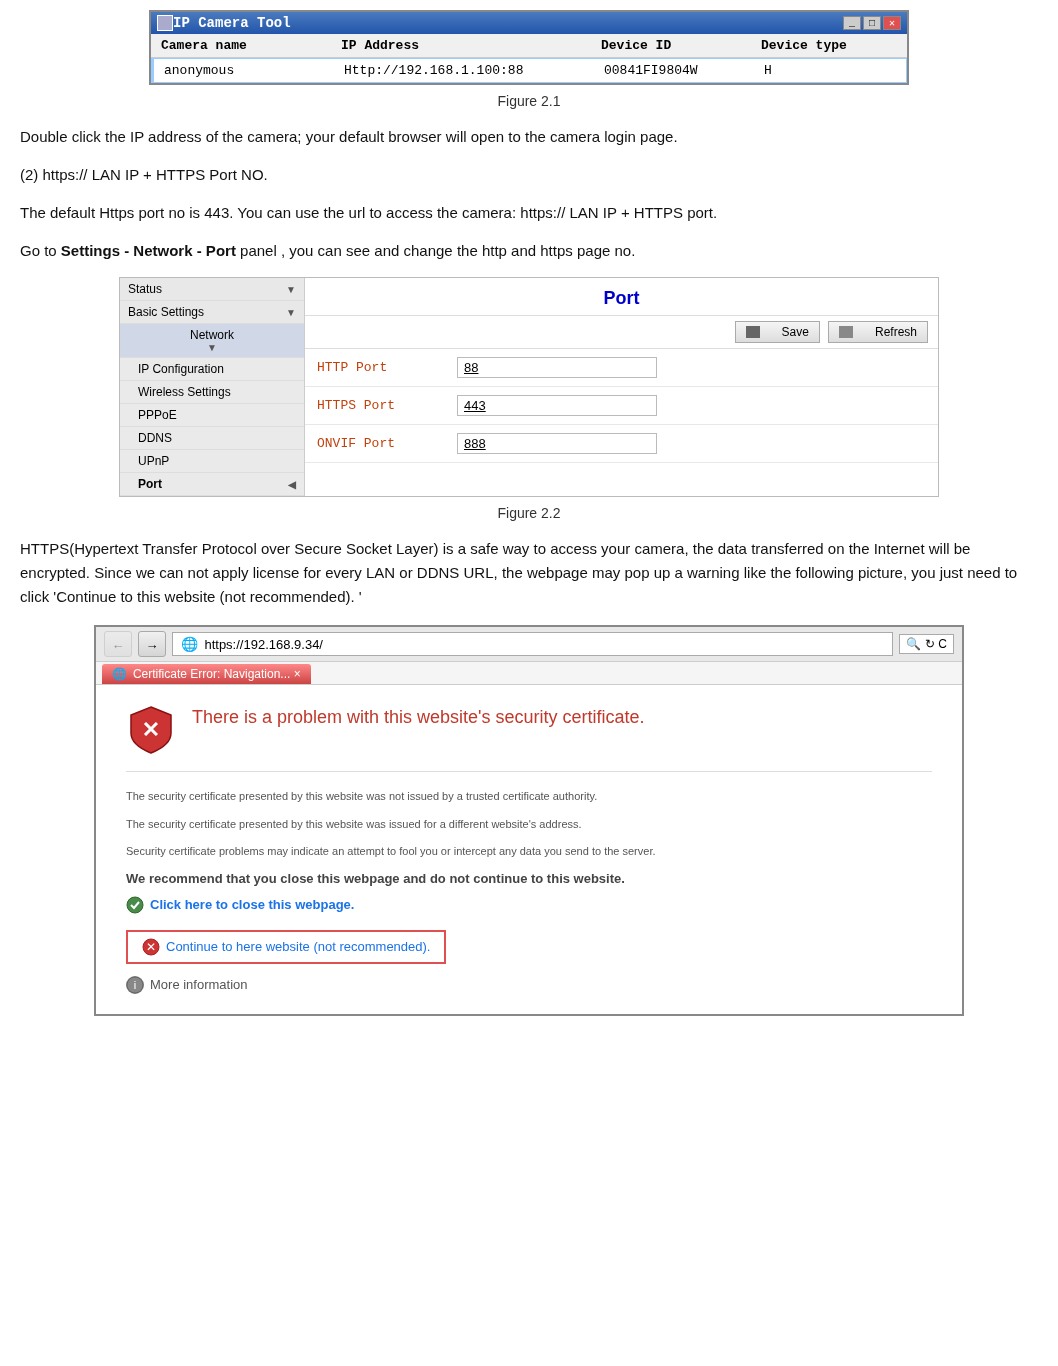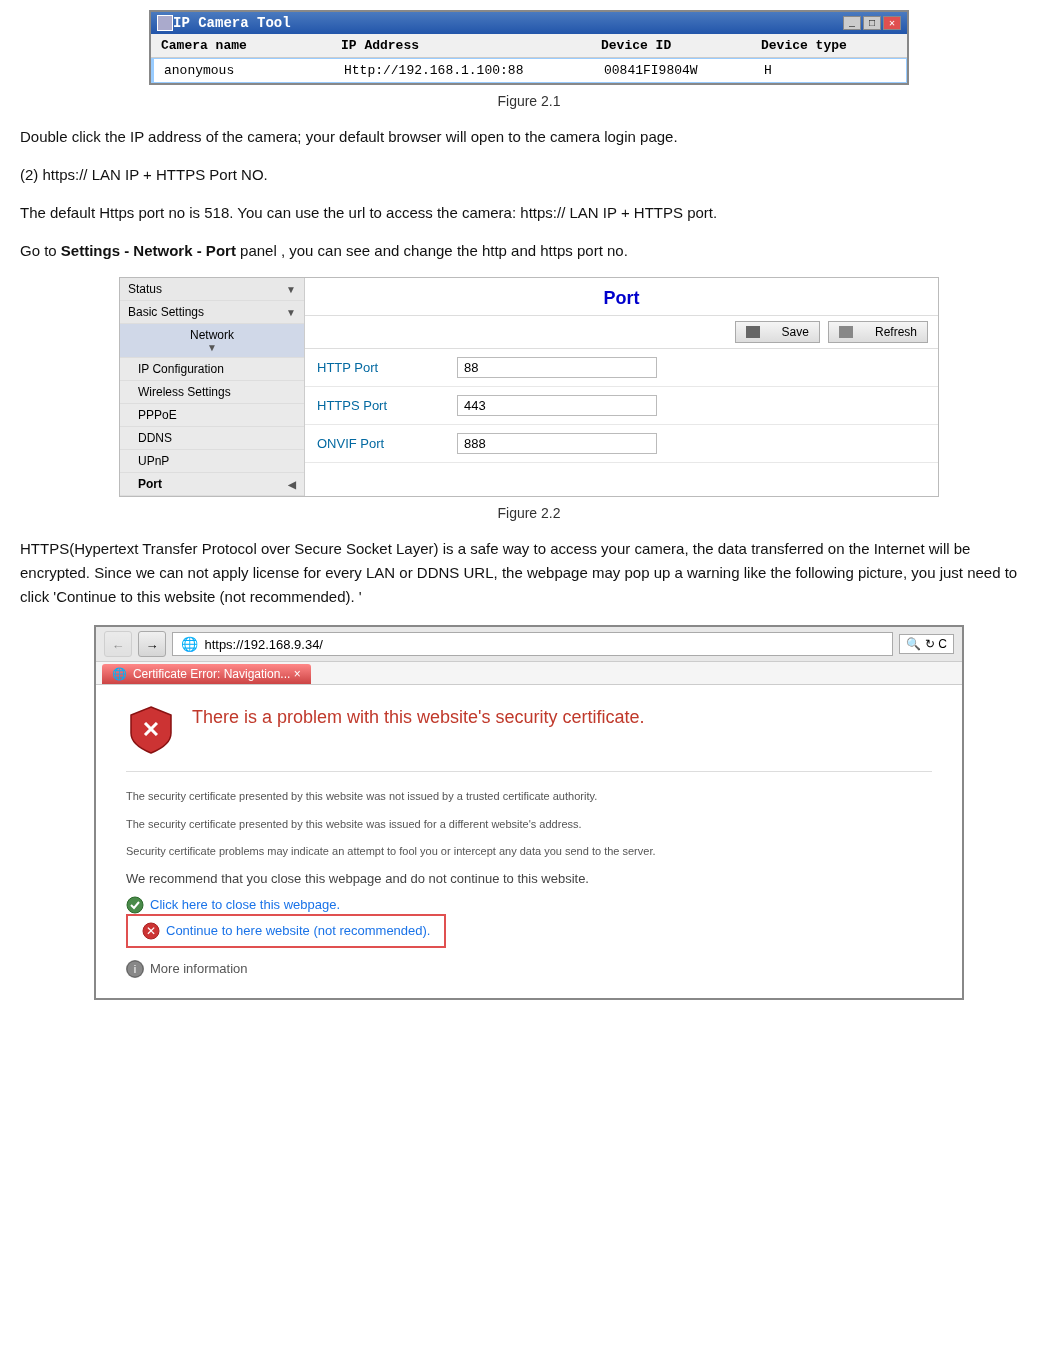--- a/index.html
+++ b/index.html
@@ -376,7 +376,7 @@
 
 <p class="main-text">Double click the IP address of the camera; your default browser will open to the camera login page.</p>
 <p class="main-text">(2) https:// LAN IP + HTTPS Port NO.</p>
-<p class="main-text">The default Https port no is 518. You can use the url to access the camera: https:// LAN IP + HTTPS port.</p>
+<p class="main-text">The default Https port no is 443. You can use the url to access the camera: https:// LAN IP + HTTPS port.</p>
 <p class="main-text">
   <span>Go to </span>
   <b>Settings - Network - Port</b>

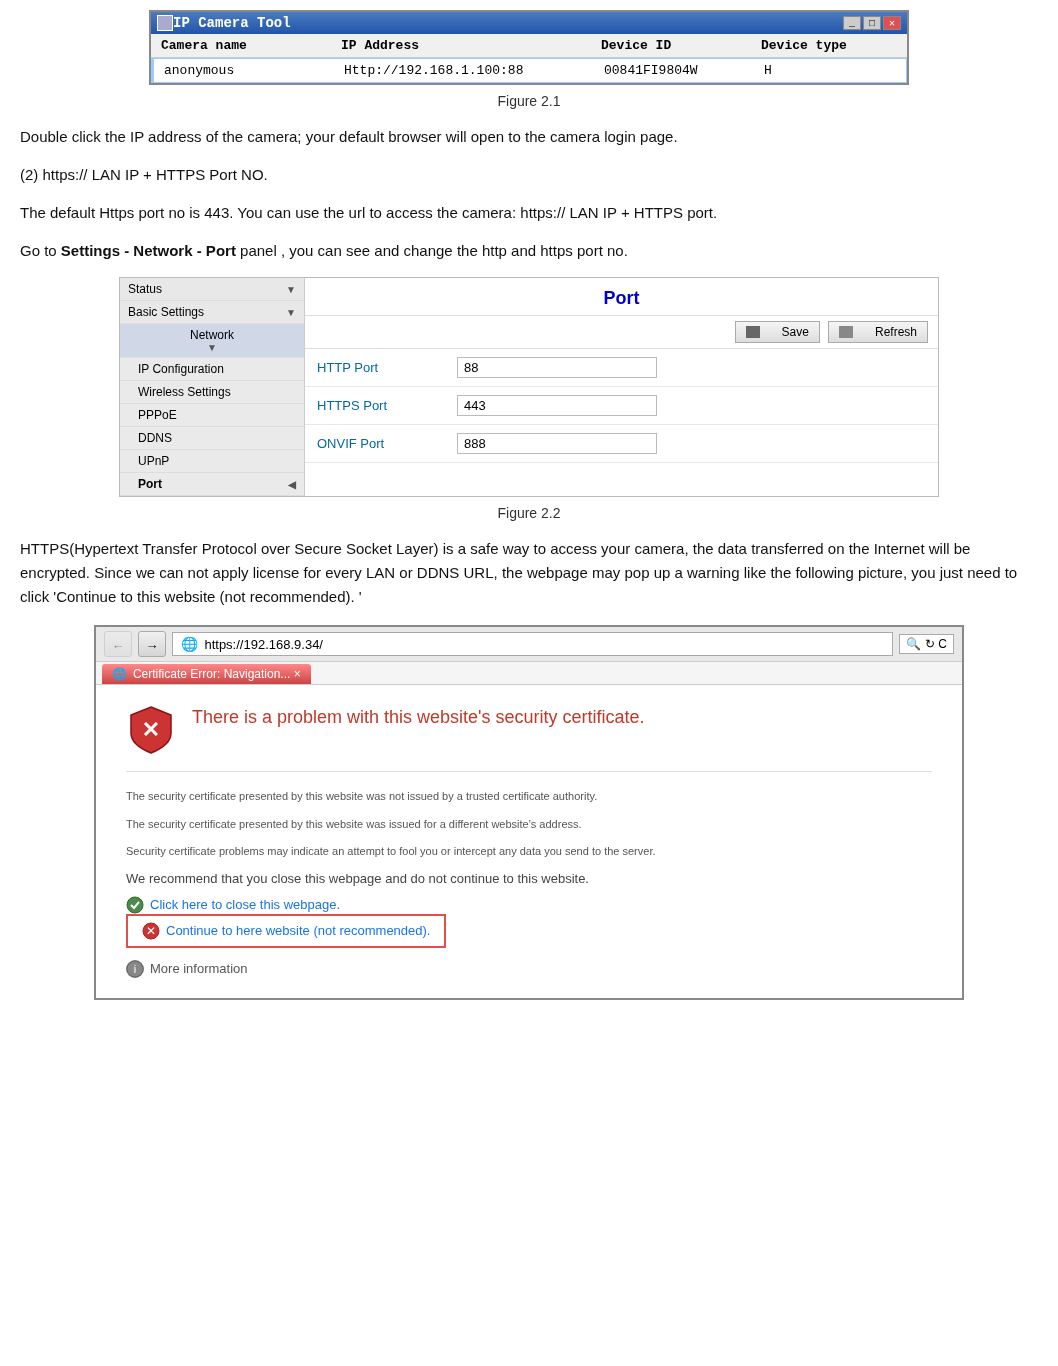--- a/index.html
+++ b/index.html
@@ -380,7 +380,7 @@
 <p class="main-text">
   <span>Go to </span>
   <b>Settings - Network - Port</b>
-  <span> panel , you can see and change the http and https port no.</span>
+  <span> panel , you can see and change the http and https page no.</span>
 </p>
 
 <div class="settings-figure">

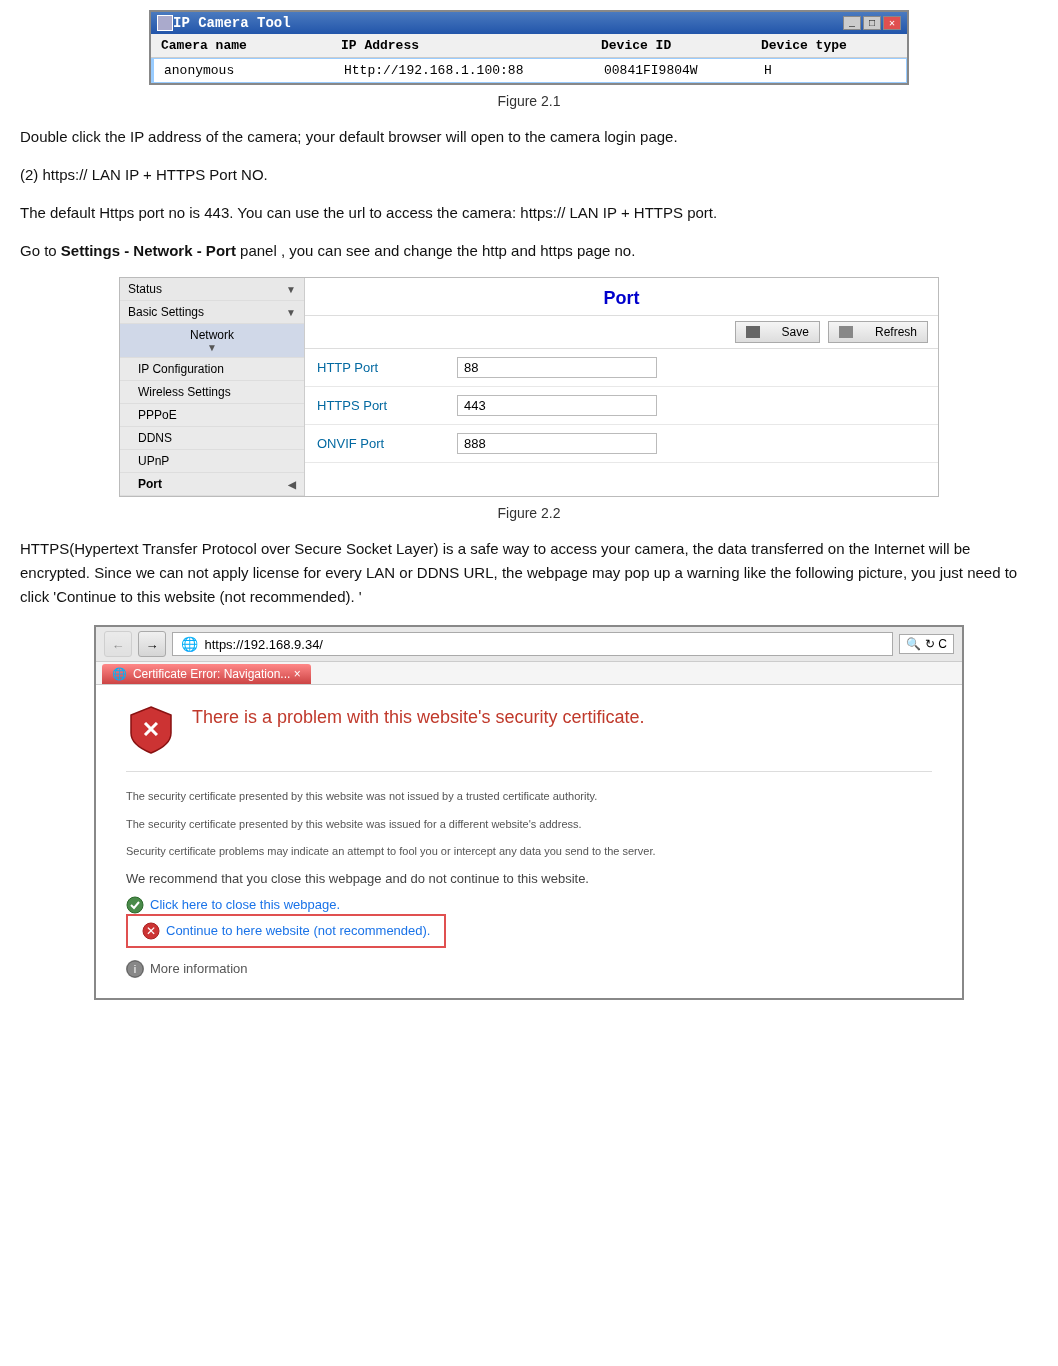--- a/index.html
+++ b/index.html
@@ -178,8 +178,9 @@
       font-size: 13px;
     }
     .port-table td:first-child {
-      color: #0369a1;
+      color: #c2410c;
       width: 140px;
+      font-family: Liberation Mono, monospace;
     }
     .port-input {
       border: 1px solid #bbb;

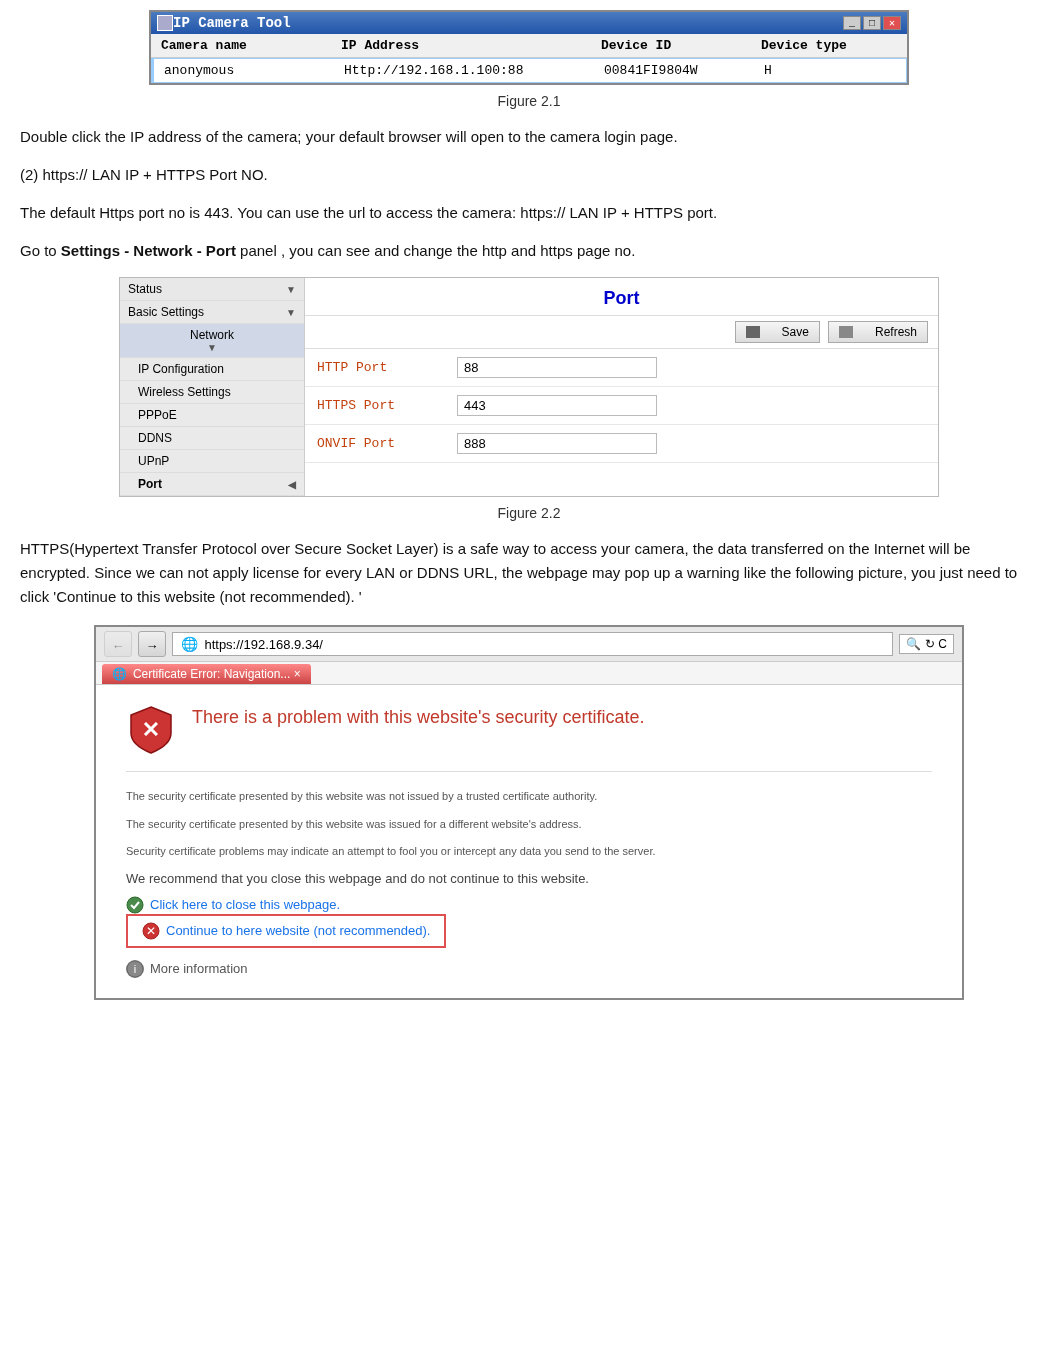--- a/index.html
+++ b/index.html
@@ -188,6 +188,7 @@
       width: 200px;
       font-size: 13px;
       background: #fff;
+      text-decoration: underline;
     }
 
     

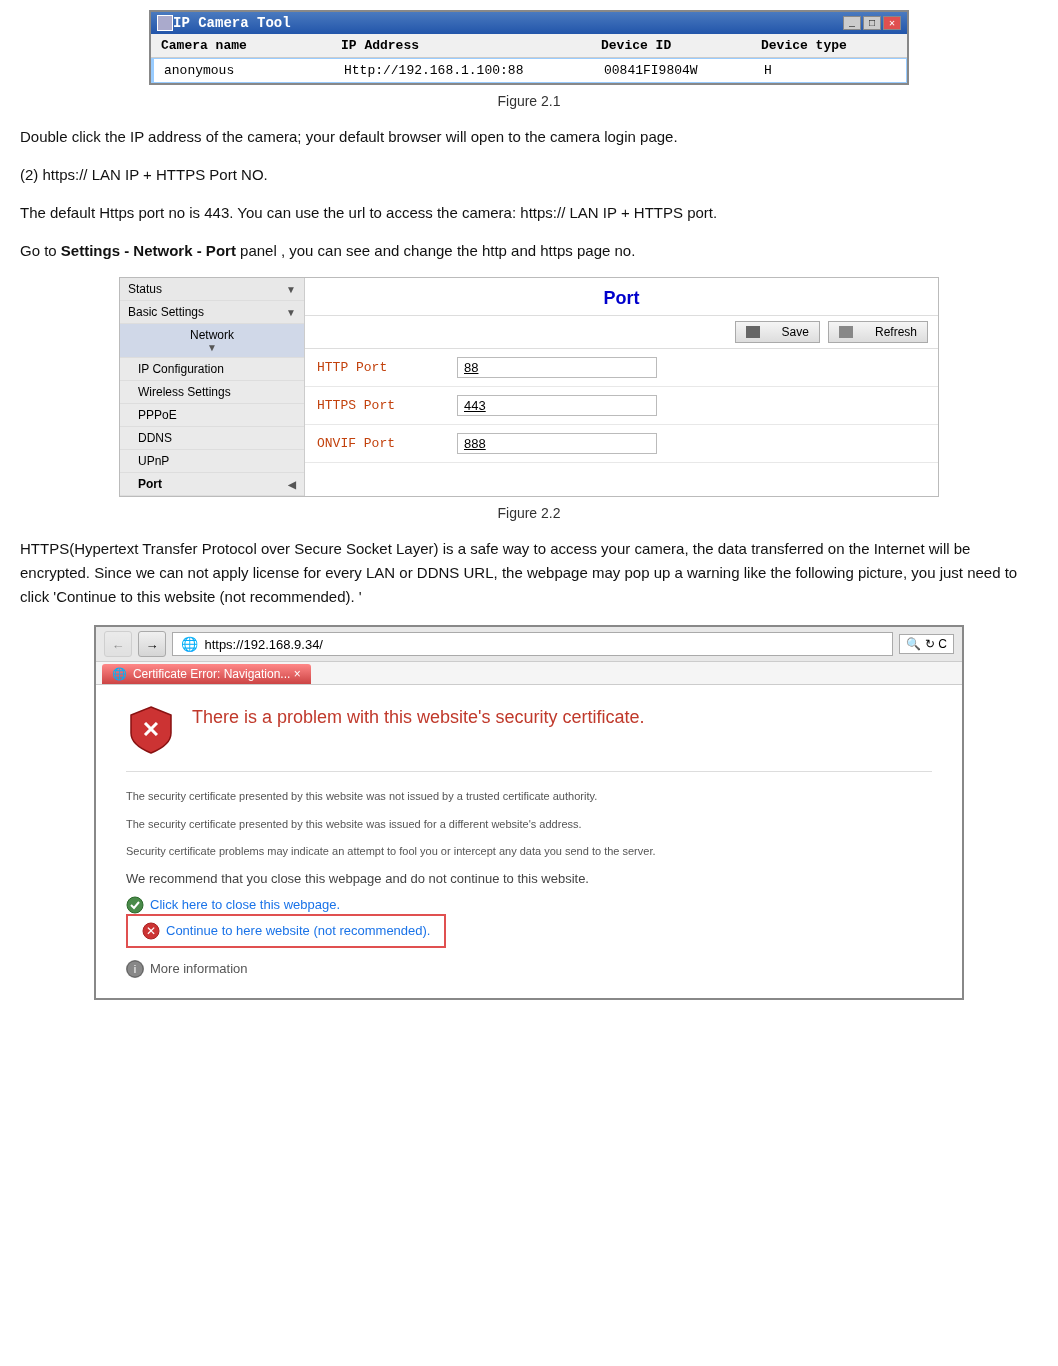--- a/index.html
+++ b/index.html
@@ -295,7 +295,7 @@
       margin-bottom: 10px;
     }
     .cert-recommend {
-      font-weight: normal;
+      font-weight: bold;
       font-size: 13px;
       color: #444;
       margin: 0 0 10px 0;

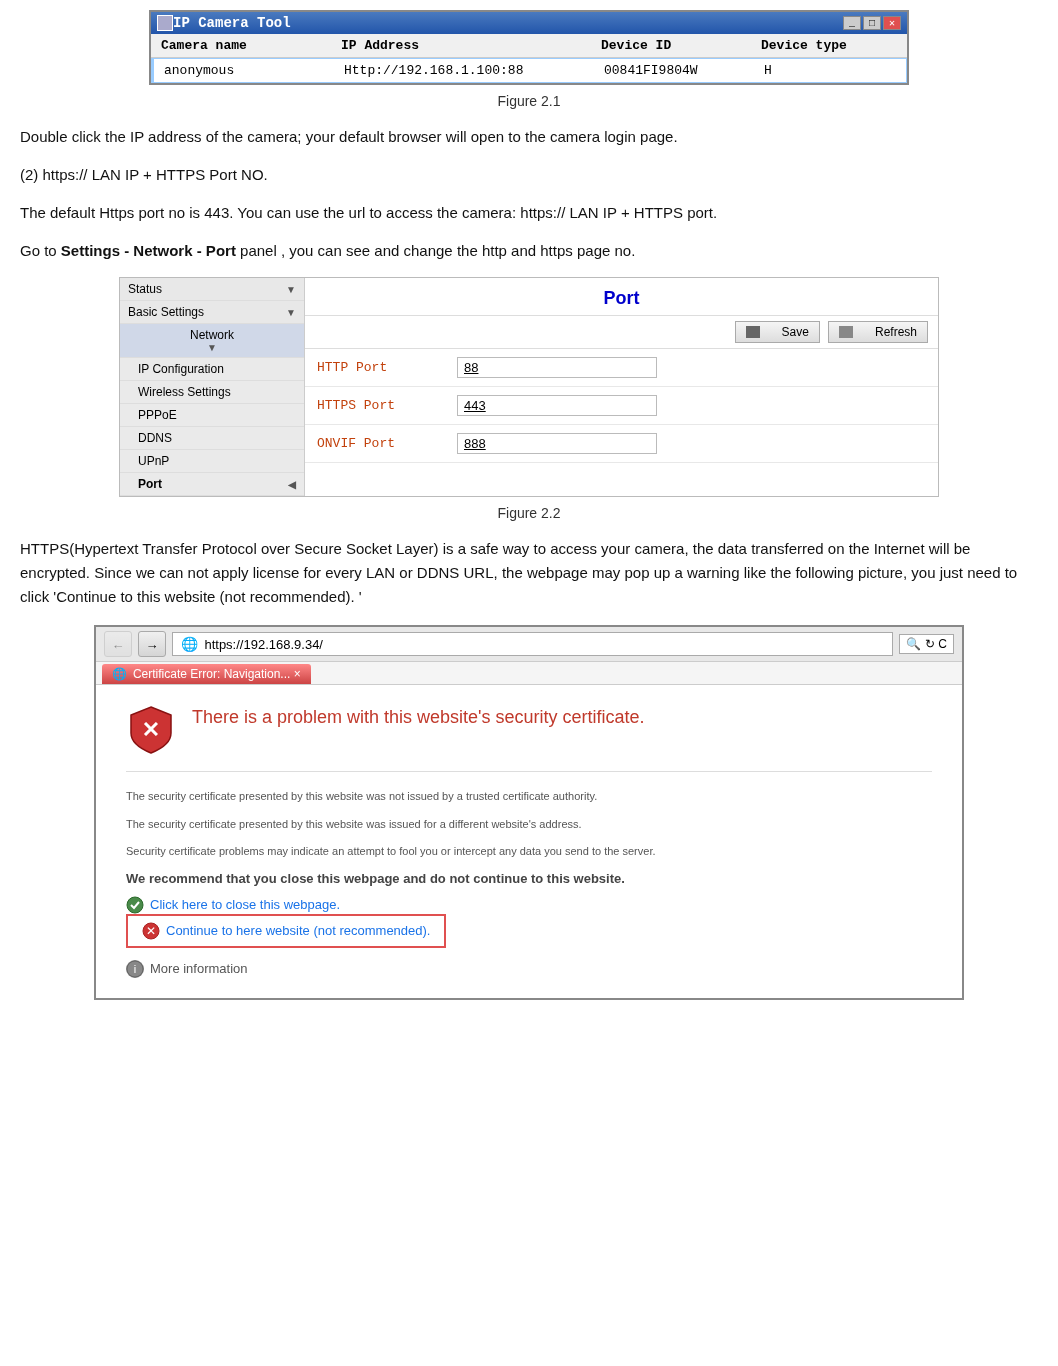--- a/index.html
+++ b/index.html
@@ -307,8 +307,9 @@
       display: flex;
       align-items: center;
       gap: 6px;
-      margin-bottom: 0;
+      margin-bottom: 16px;
       cursor: pointer;
+      font-weight: bold;
     }
     .link-icon {
       width: 18px;

